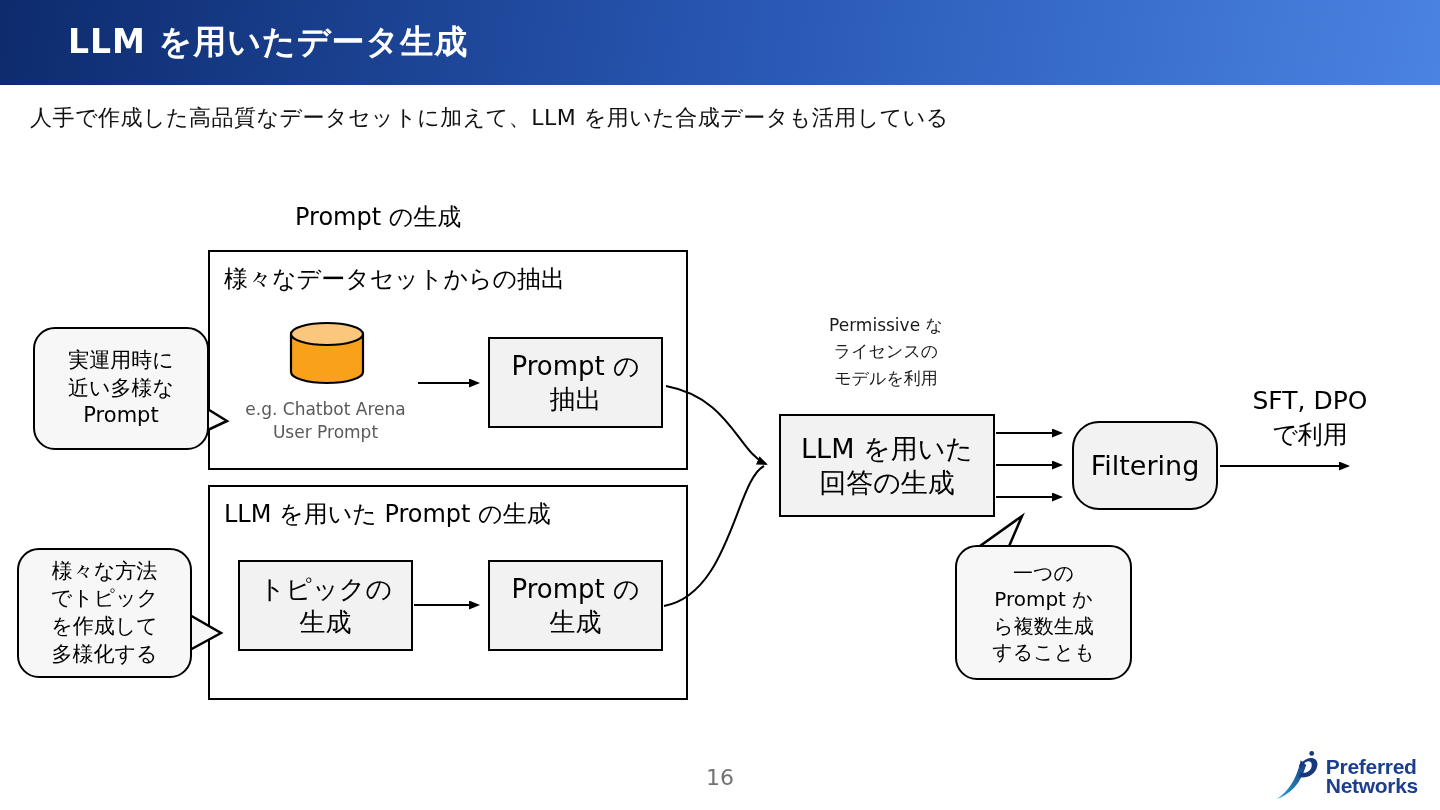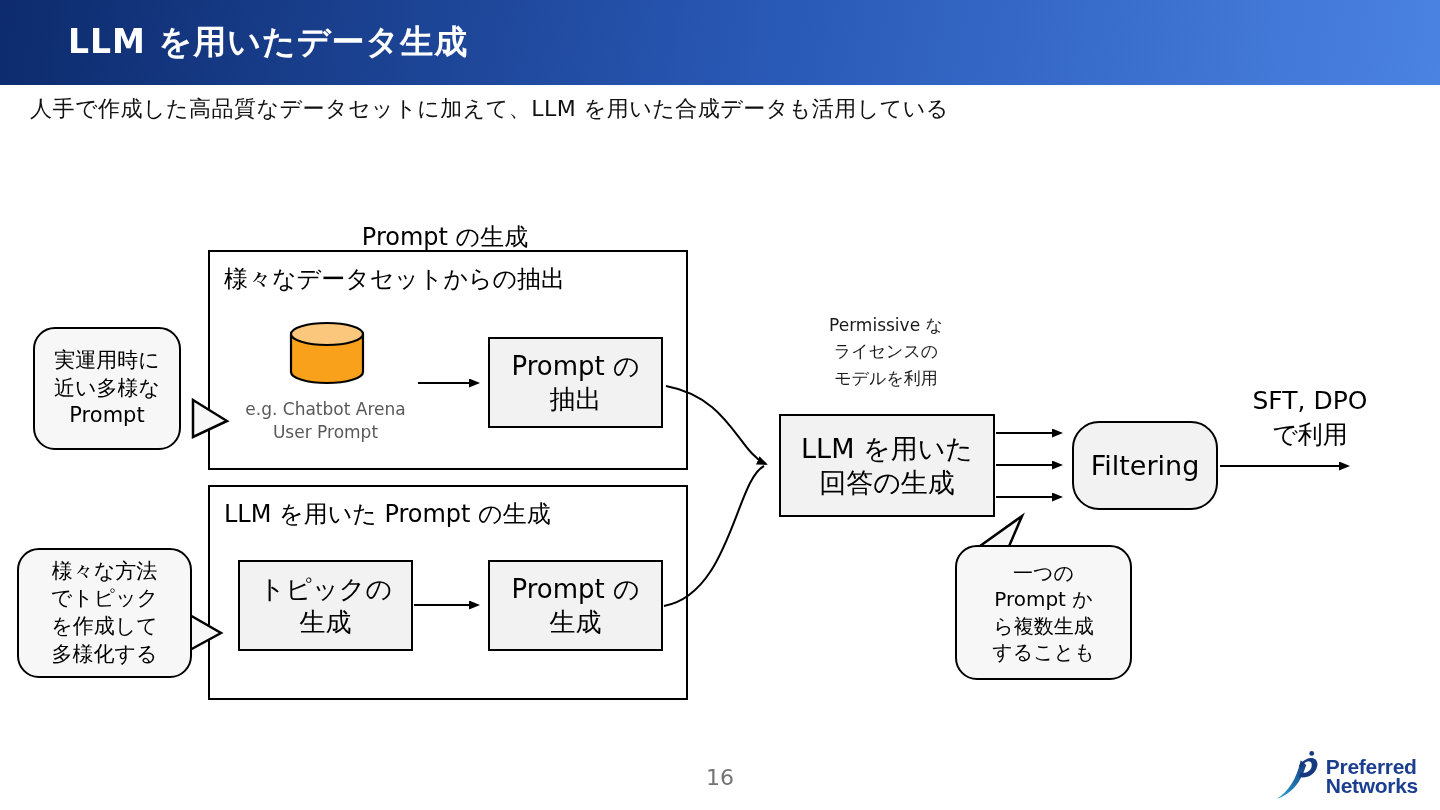--- a/index.html
+++ b/index.html
@@ -24,7 +24,7 @@
 
   
   .subtitle {
-    position: absolute; left: 30px; top: 94px; width: 1380px;
+    position: absolute; left: 30px; top: 103px; width: 1380px;
     font-size: 22px; color: #111; letter-spacing: 0.5px; z-index: 4;
   }
 

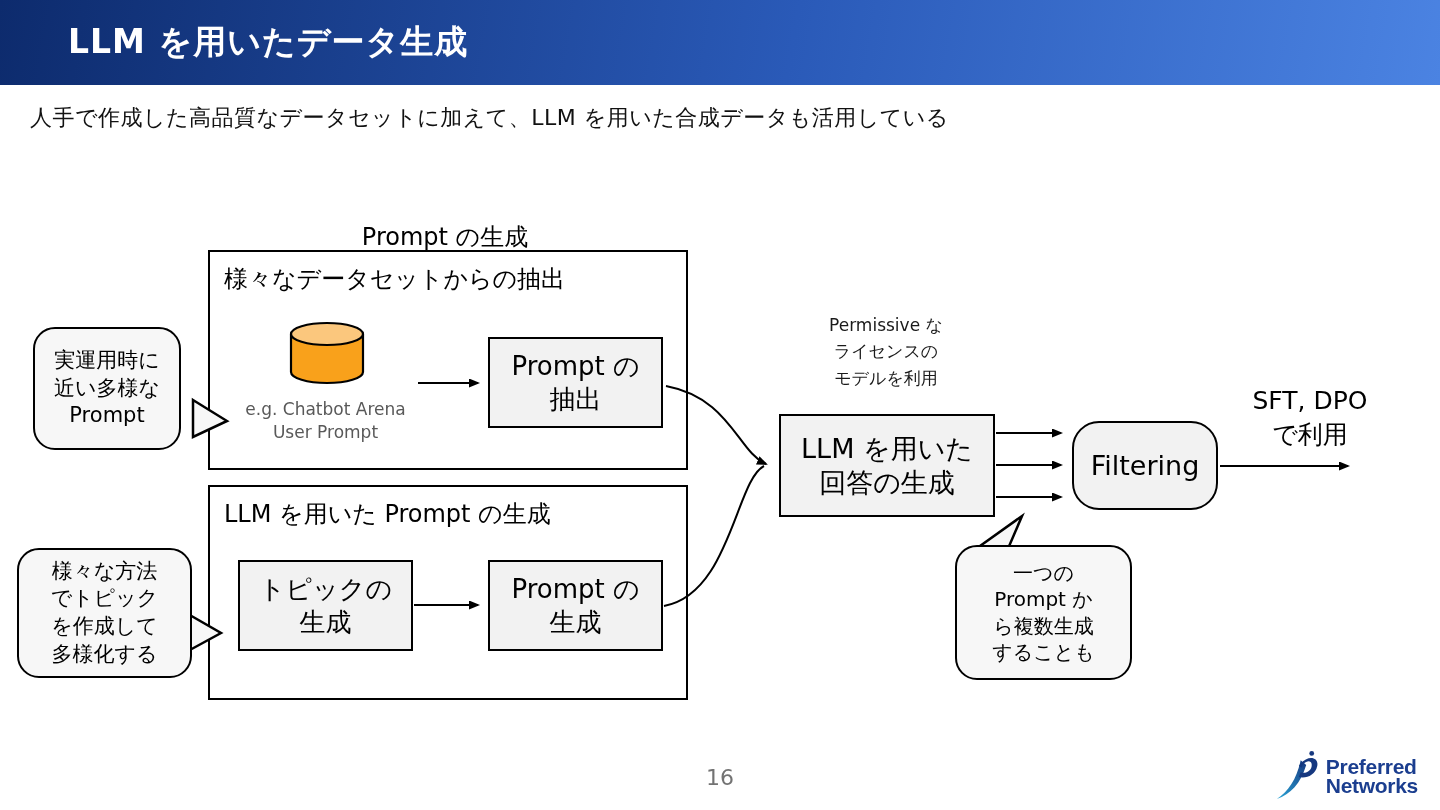--- a/index.html
+++ b/index.html
@@ -30,8 +30,8 @@
 
   
   .diagram-heading {
-    position: absolute; left: 295px; top: 221px; width: 300px;
-    text-align: center; font-size: 24px; color: #000; z-index: 1;
+    position: absolute; left: 295px; top: 201px; width: 300px;
+    font-size: 24px; color: #000; z-index: 1;
   }
 
   

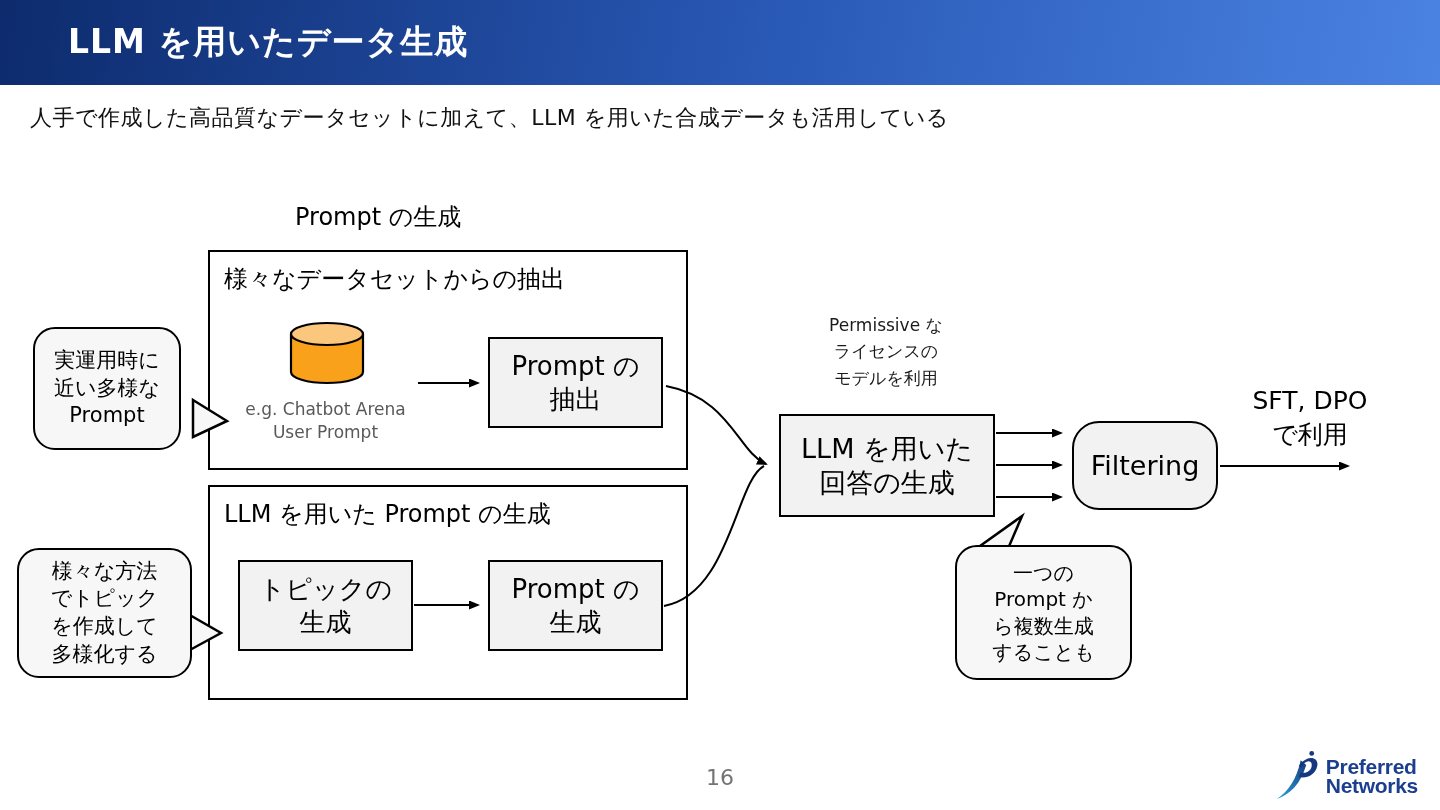--- a/index.html
+++ b/index.html
@@ -86,7 +86,7 @@
     align-items: center; justify-content: center;
     font-size: 21px; color: #000; line-height: 1.32; text-align: center; z-index: 3;
   }
-  .bubble-realuse { left: 33px;  top: 327px; width: 148px; height: 123px; }
+  .bubble-realuse { left: 33px;  top: 327px; width: 176px; height: 123px; }
   .bubble-topics  { left: 17px;  top: 548px; width: 175px; height: 130px; }
   .bubble-multi   { left: 955px; top: 545px; width: 177px; height: 135px; font-size: 20px; }
 

